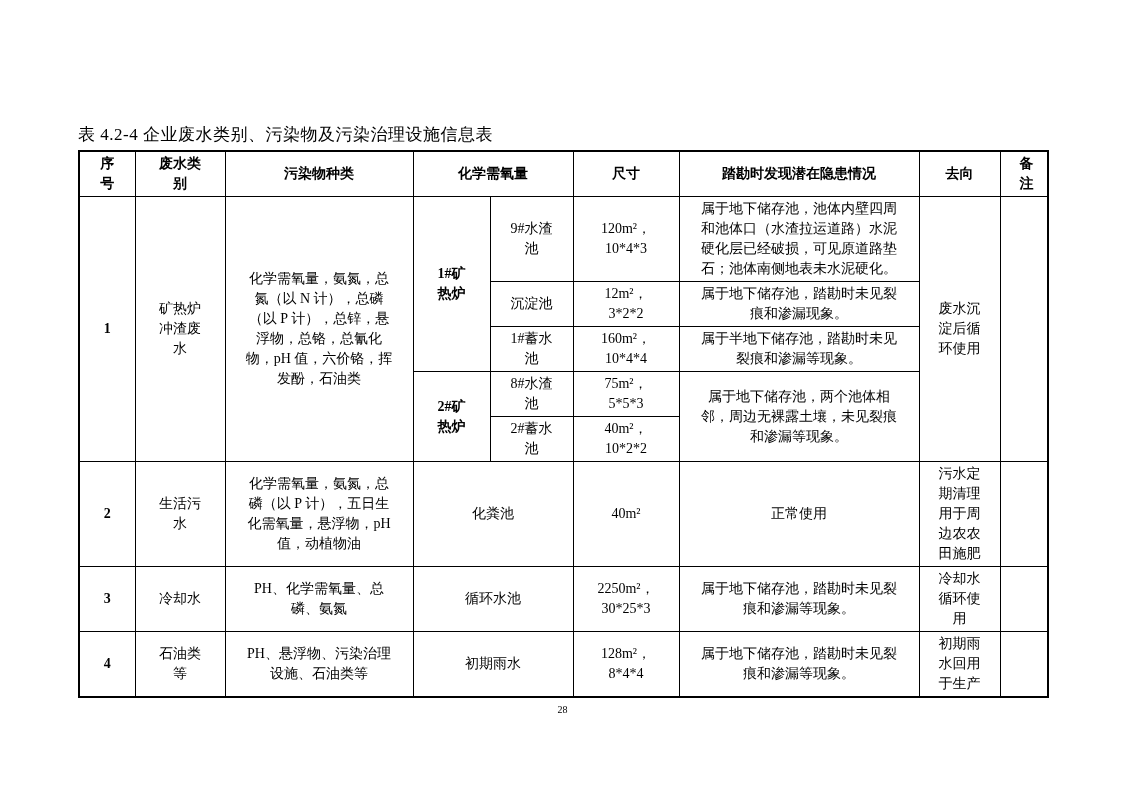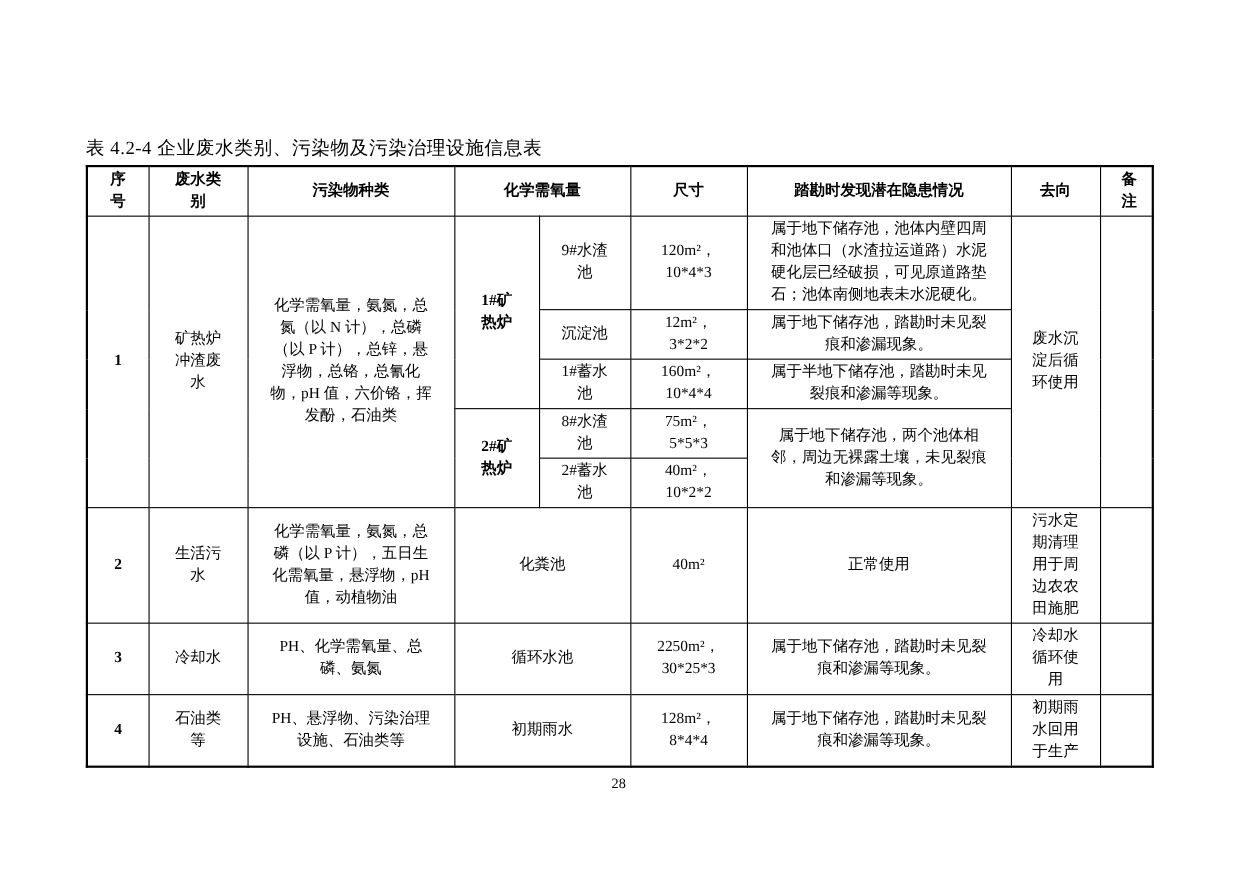--- a/index.html
+++ b/index.html
@@ -63,7 +63,7 @@
     position: absolute;
     top: 704px; left: 78px; width: 969px;
     text-align: center;
-    font-size: 13px;
+    font-size: 10px;
   }
 </style>
 </head>

